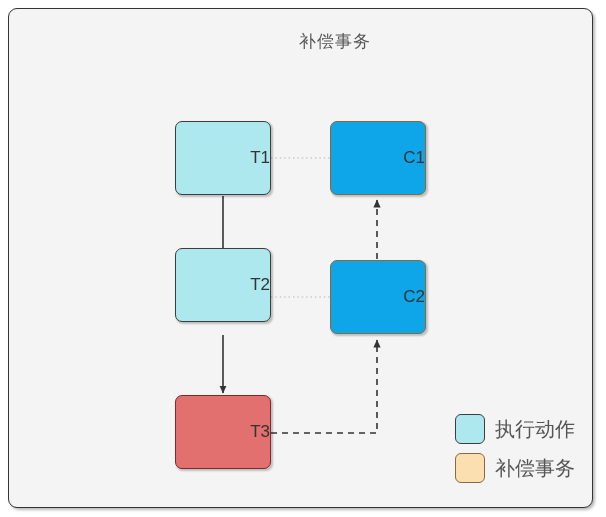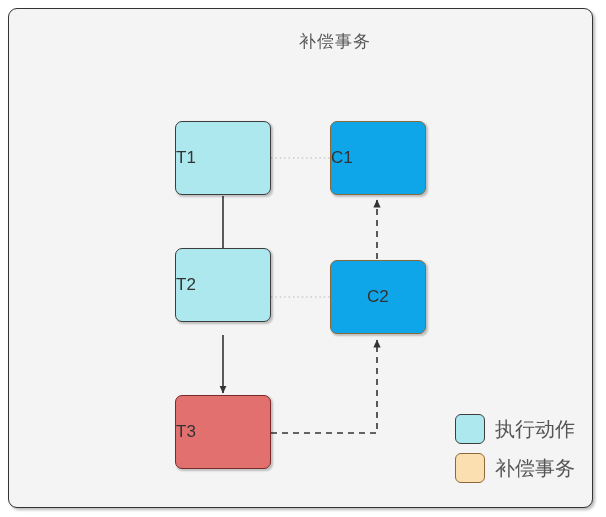--- a/index.html
+++ b/index.html
@@ -65,7 +65,7 @@
     border-radius: 7px;
     display: flex;
     align-items: center;
-    justify-content: flex-start;
+    justify-content: flex-end;
     font-size: 17px;
     color: #333333;
     box-shadow: 1.5px 1.5px 2px rgba(0,0,0,0.22);

